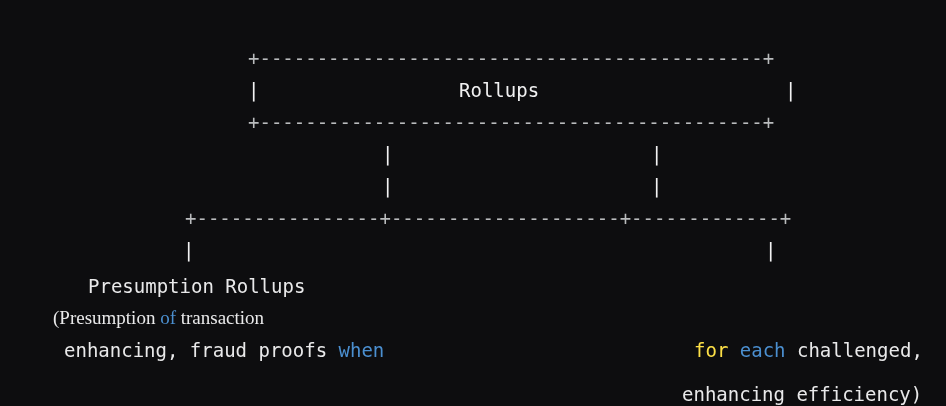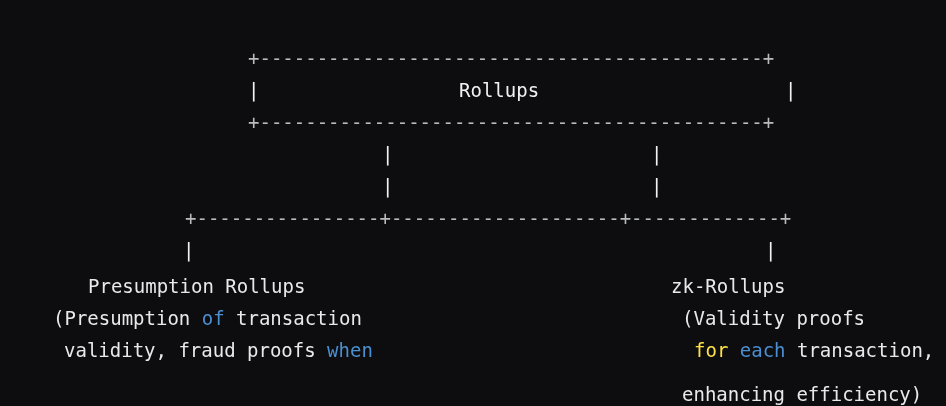--- a/index.html
+++ b/index.html
@@ -80,7 +80,6 @@
   <div class="row label" style="left:64px; top:334px;"><span>validity, fraud proofs </span><span class="kw" style="color: rgb(75, 143, 208);">when</span></div>
 
 
-  <div class="row label" style="left:671px; top:270px;">zk-Rollups</div>
 
   <div class="row label" style="left:682px; top:302px;"><span>(Validity proofs</span></div>
 

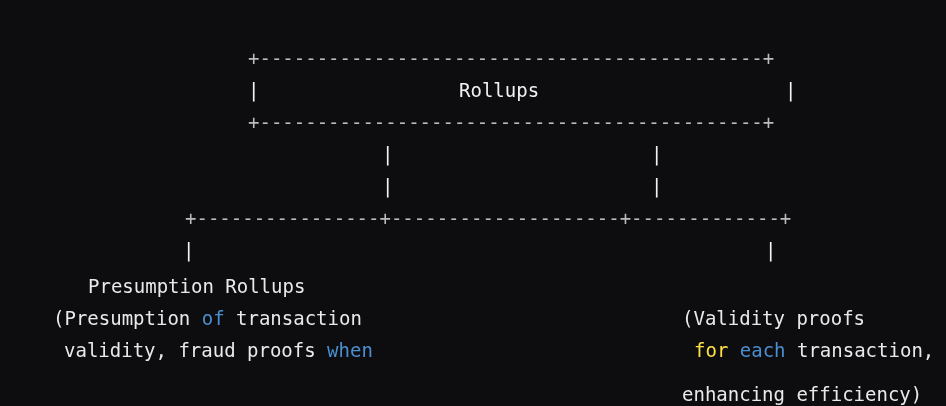--- a/index.html
+++ b/index.html
@@ -75,7 +75,7 @@
 
   <div class="row label" style="left:88px; top:270px;">Presumption Rollups</div>
 
-  <div class="row label" style="left:53px; top:302px;"><span>(Presumption </span><span class="kw" style="color: rgb(75, 143, 208);">of</span><span> transaction</span></div>
+  <div class="row label" style="left:53px; top:302px;font-family:Liberation Serif, serif;"><span>(Presumption </span><span class="kw" style="color: rgb(75, 143, 208);">of</span><span> transaction</span></div>
 
   <div class="row label" style="left:64px; top:334px;"><span>validity, fraud proofs </span><span class="kw" style="color: rgb(75, 143, 208);">when</span></div>
 

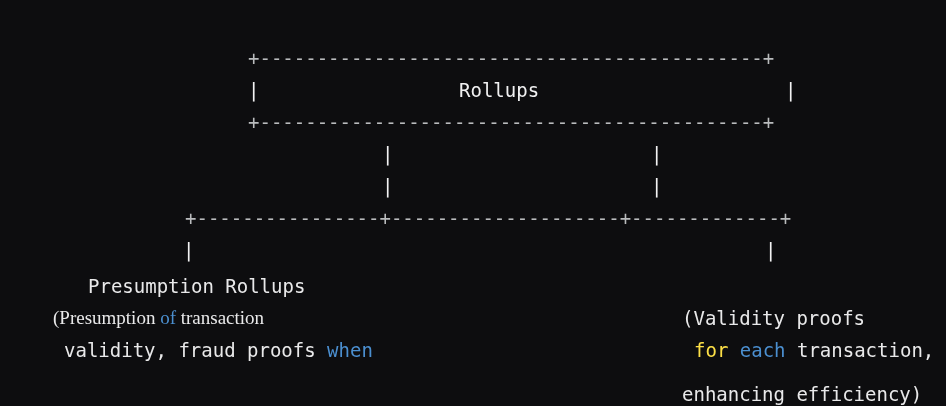--- a/index.html
+++ b/index.html
@@ -81,7 +81,6 @@
 
 
 
-  <div class="row label" style="left:682px; top:302px;"><span>(Validity proofs</span></div>
 
   <div class="row label" style="left:694px; top:334px;"><span class="kw" style="color: #fde047;">for</span><span> </span><span class="kw" style="color: rgb(75, 143, 208); text-align: center;">each</span><span> transaction,</span></div>
 

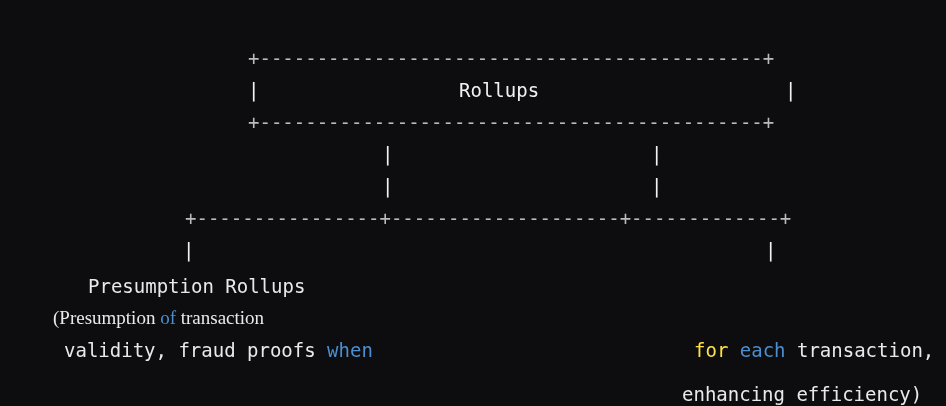--- a/index.html
+++ b/index.html
@@ -77,7 +77,7 @@
 
   <div class="row label" style="left:53px; top:302px;font-family:Liberation Serif, serif;"><span>(Presumption </span><span class="kw" style="color: rgb(75, 143, 208);">of</span><span> transaction</span></div>
 
-  <div class="row label" style="left:64px; top:334px;"><span>validity, fraud proofs </span><span class="kw" style="color: rgb(75, 143, 208);">when</span></div>
+  <div class="row label" style="left:64px; top:334px;"><span>enhancing, fraud proofs </span><span class="kw" style="color: rgb(75, 143, 208);">when</span></div>
 
 
 

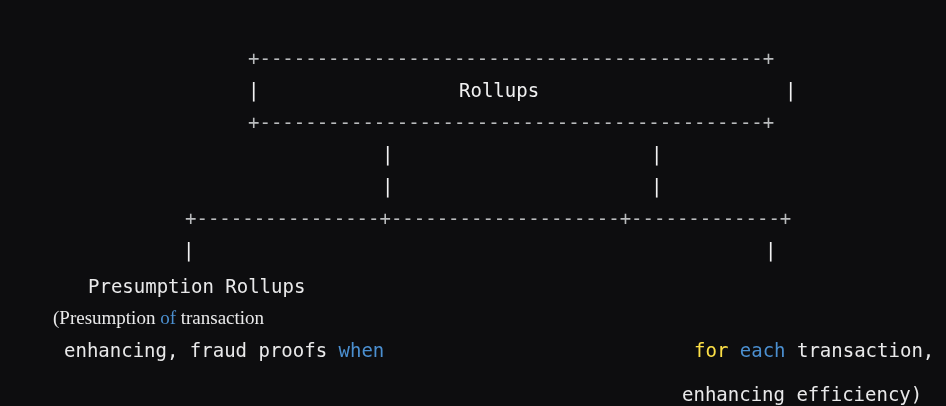--- a/index.html
+++ b/index.html
@@ -82,7 +82,7 @@
 
 
 
-  <div class="row label" style="left:694px; top:334px;"><span class="kw" style="color: #fde047;">for</span><span> </span><span class="kw" style="color: rgb(75, 143, 208); text-align: center;">each</span><span> transaction,</span></div>
+  <div class="row label" style="left:694px; top:334px;"><span class="kw" style="color: #fde047;">for</span><span> </span><span class="kw" style="color: rgb(75, 143, 208); text-align: center;">each</span><span> challenged,</span></div>
 
   <div class="row label" style="left:682px; top:366px;margin-top:12px;"><span>enhancing efficiency)</span></div>
 

